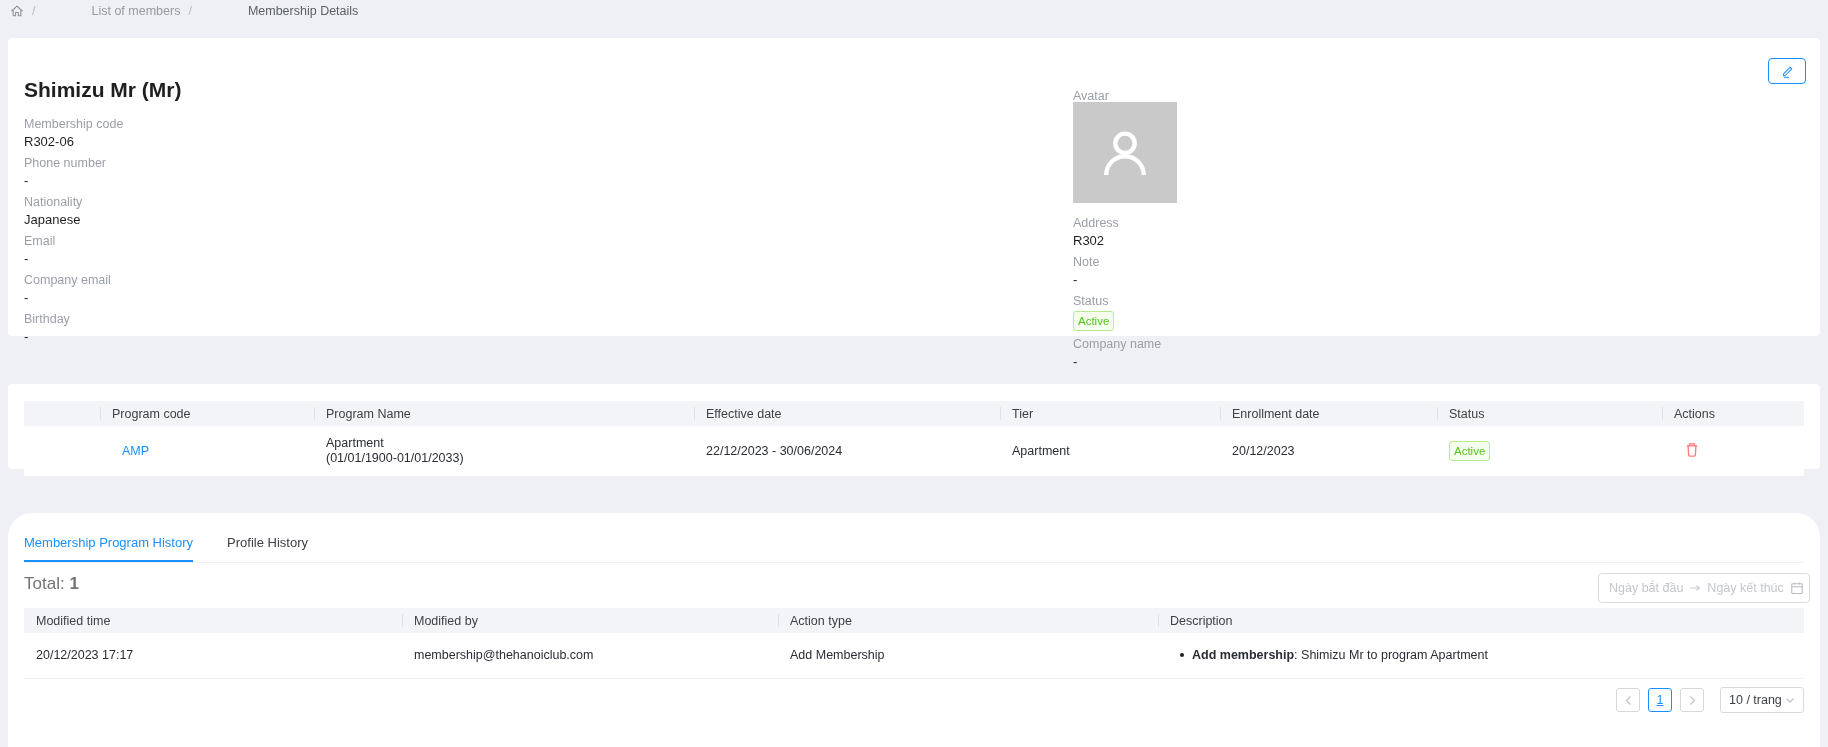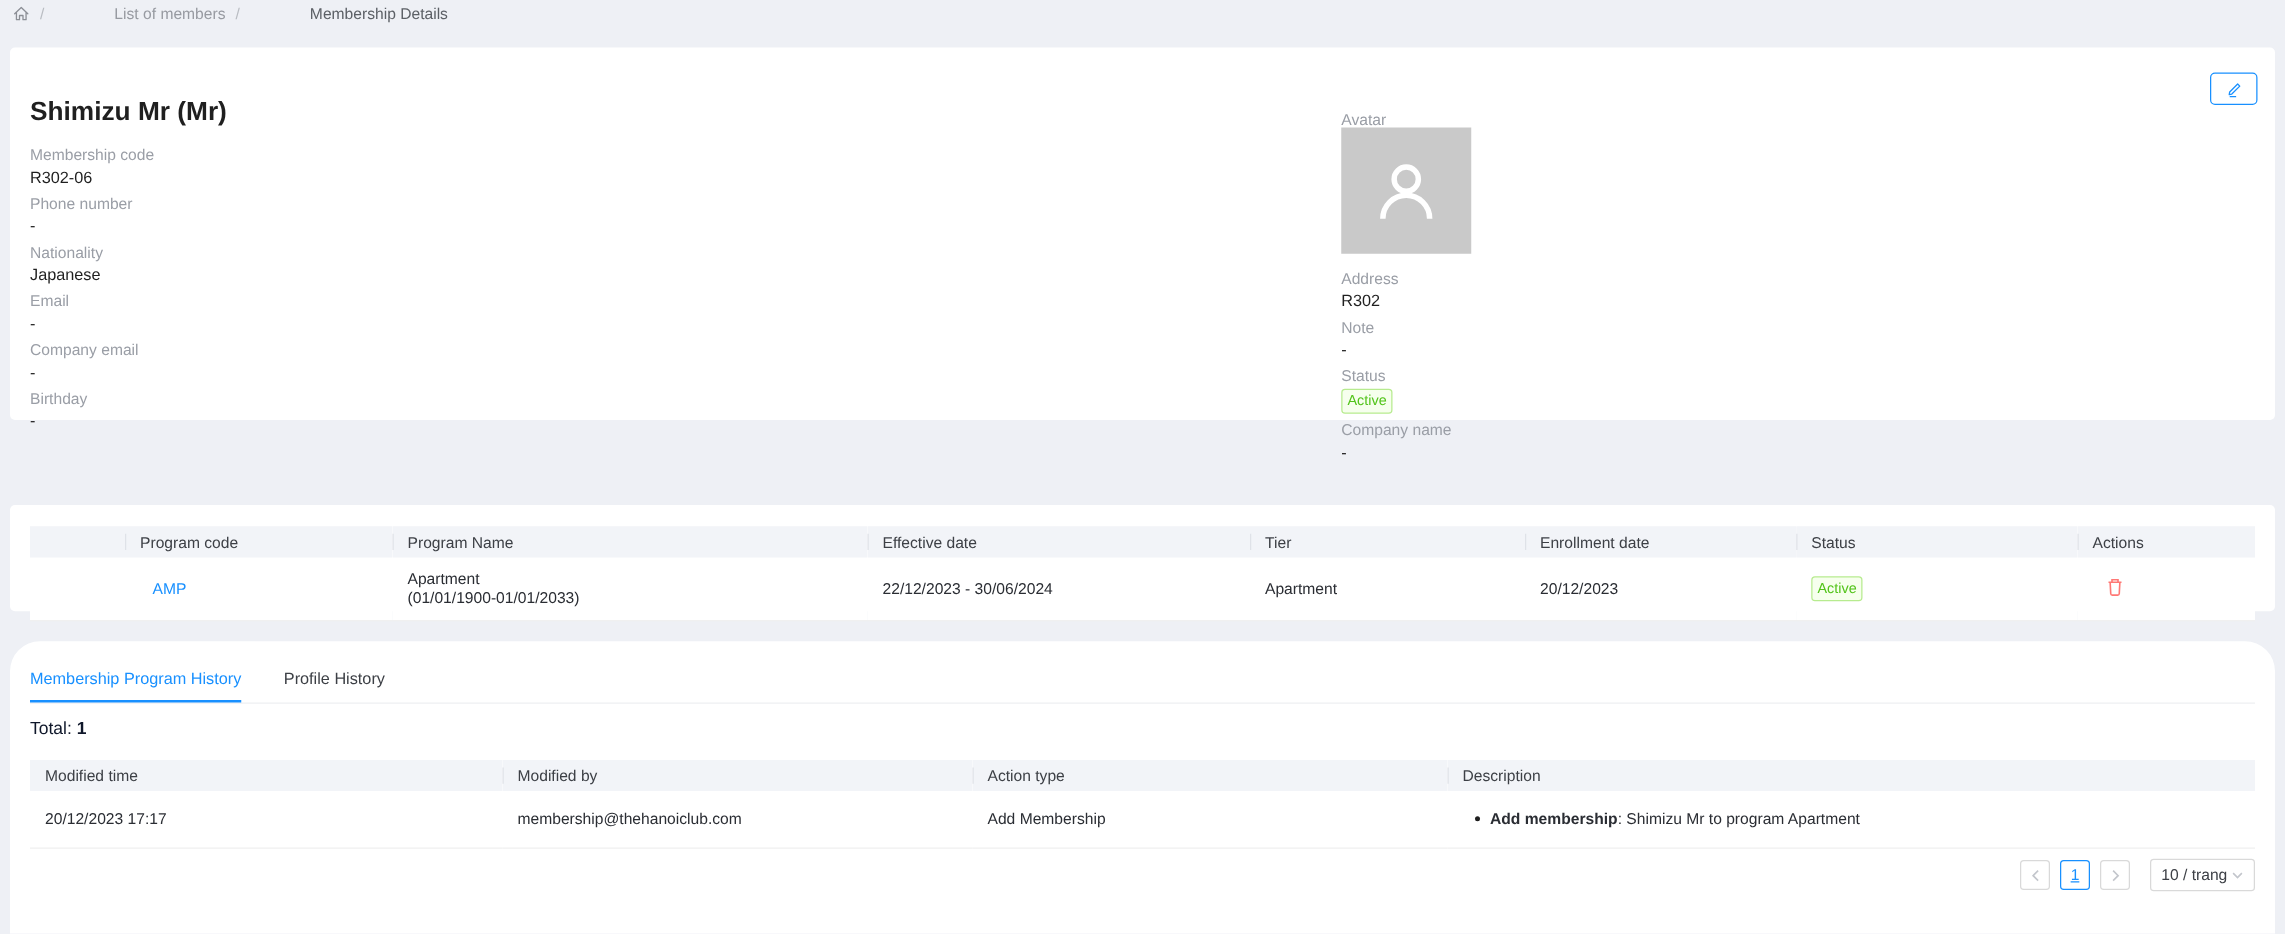--- a/index.html
+++ b/index.html
@@ -16,7 +16,7 @@
   
   .card { position:absolute; left:8px; width:1812px; background:#fff; border-radius:4px; }
   .card1 { top:38px; height:298px; }
-  .card2 { top:404px; height:85px; }
+  .card2 { top:384px; height:85px; }
   .card3 { top:513px; height:268px;border-radius:24px; }
 
   

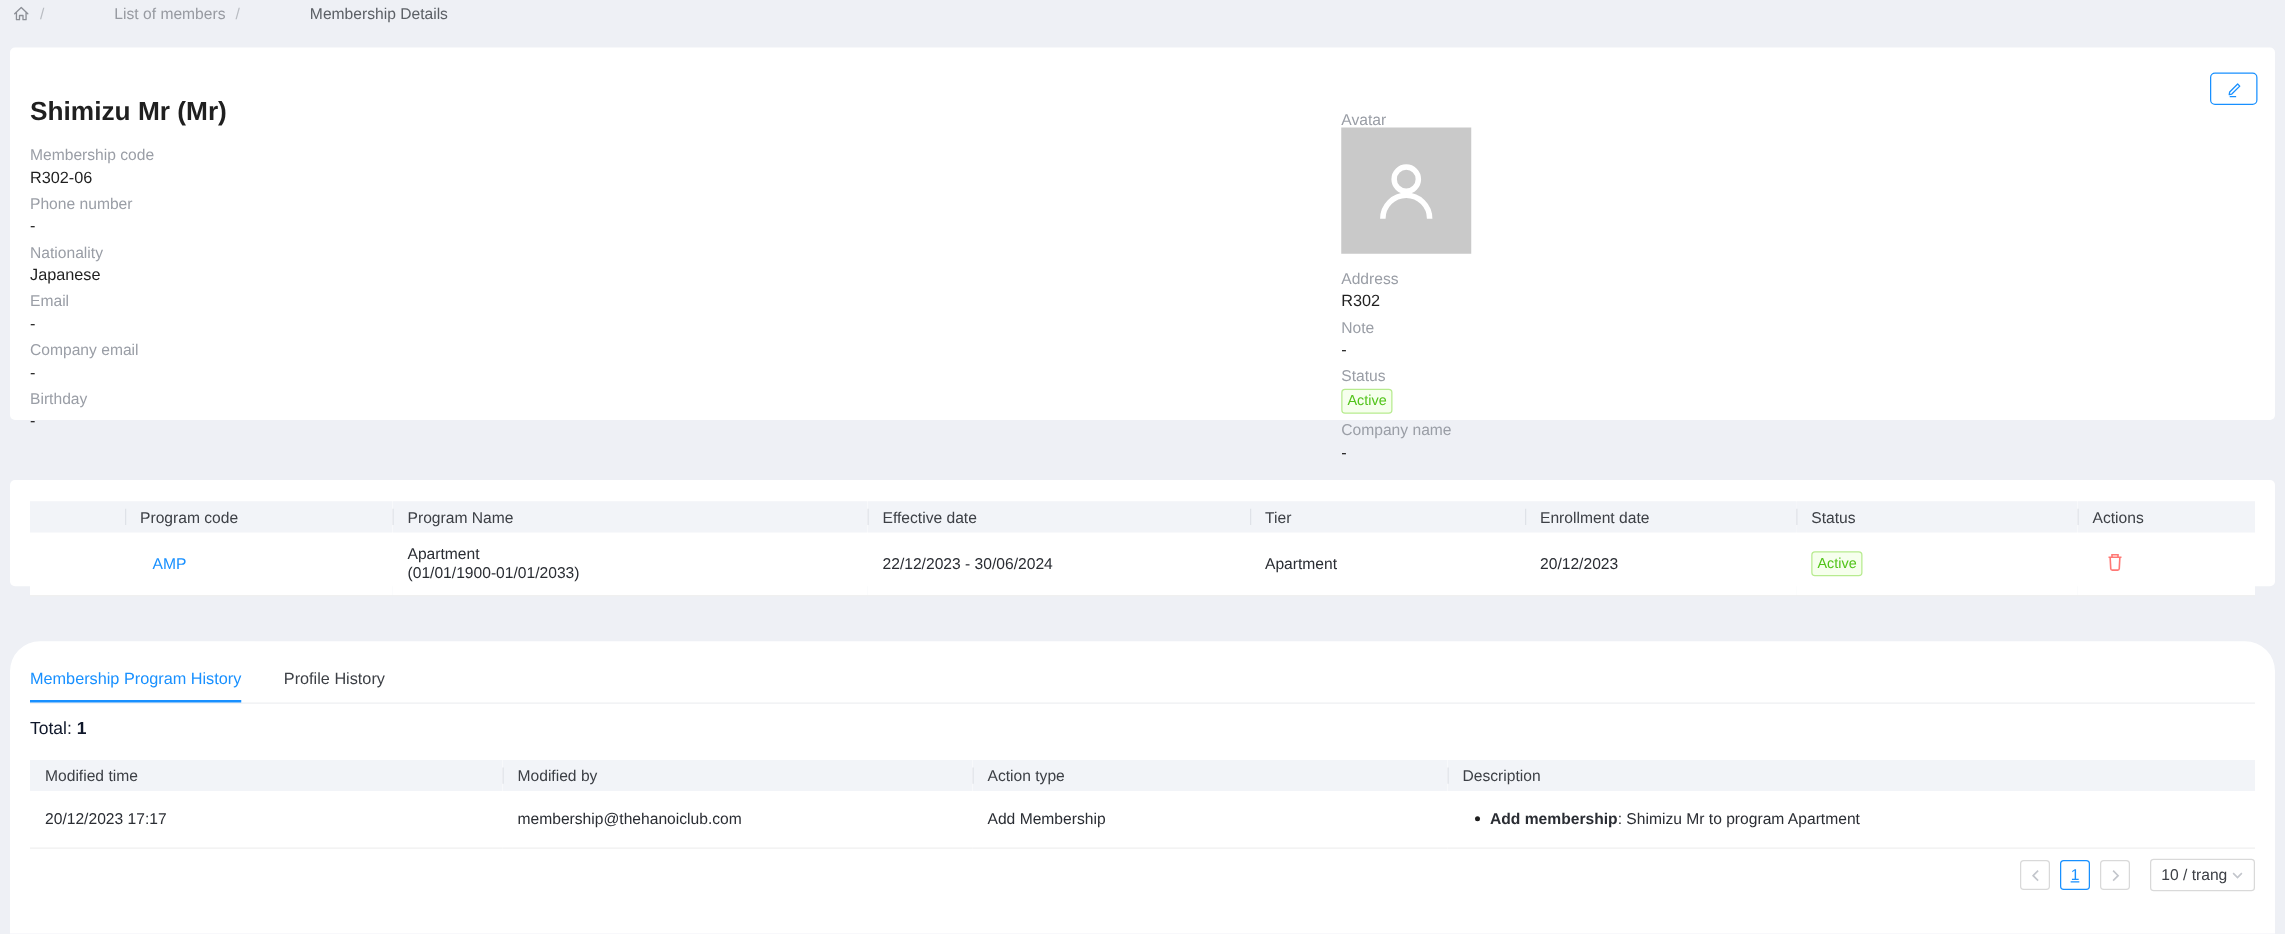--- a/index.html
+++ b/index.html
@@ -46,7 +46,7 @@
   .tabbar { position:absolute; top:14px; left:16px; right:16px; height:36px; border-bottom:1px solid #eef0f2; display:flex; gap:34px; }
   .tab { font-size:13px; padding:8px 0 10px 0; cursor:pointer; color:#3d4046; }
   .tab.active { color:#1890ff; border-bottom:2px solid #1890ff; }
-  .total-line { position:absolute; top:61px; left:16px; font-size:14px; color:#0f172a;text-align:right; }
+  .total-line { position:absolute; top:61px; left:16px; font-size:17px; color:#737373;text-align:right; }
   .total-line b { font-weight:bold; }
 
   

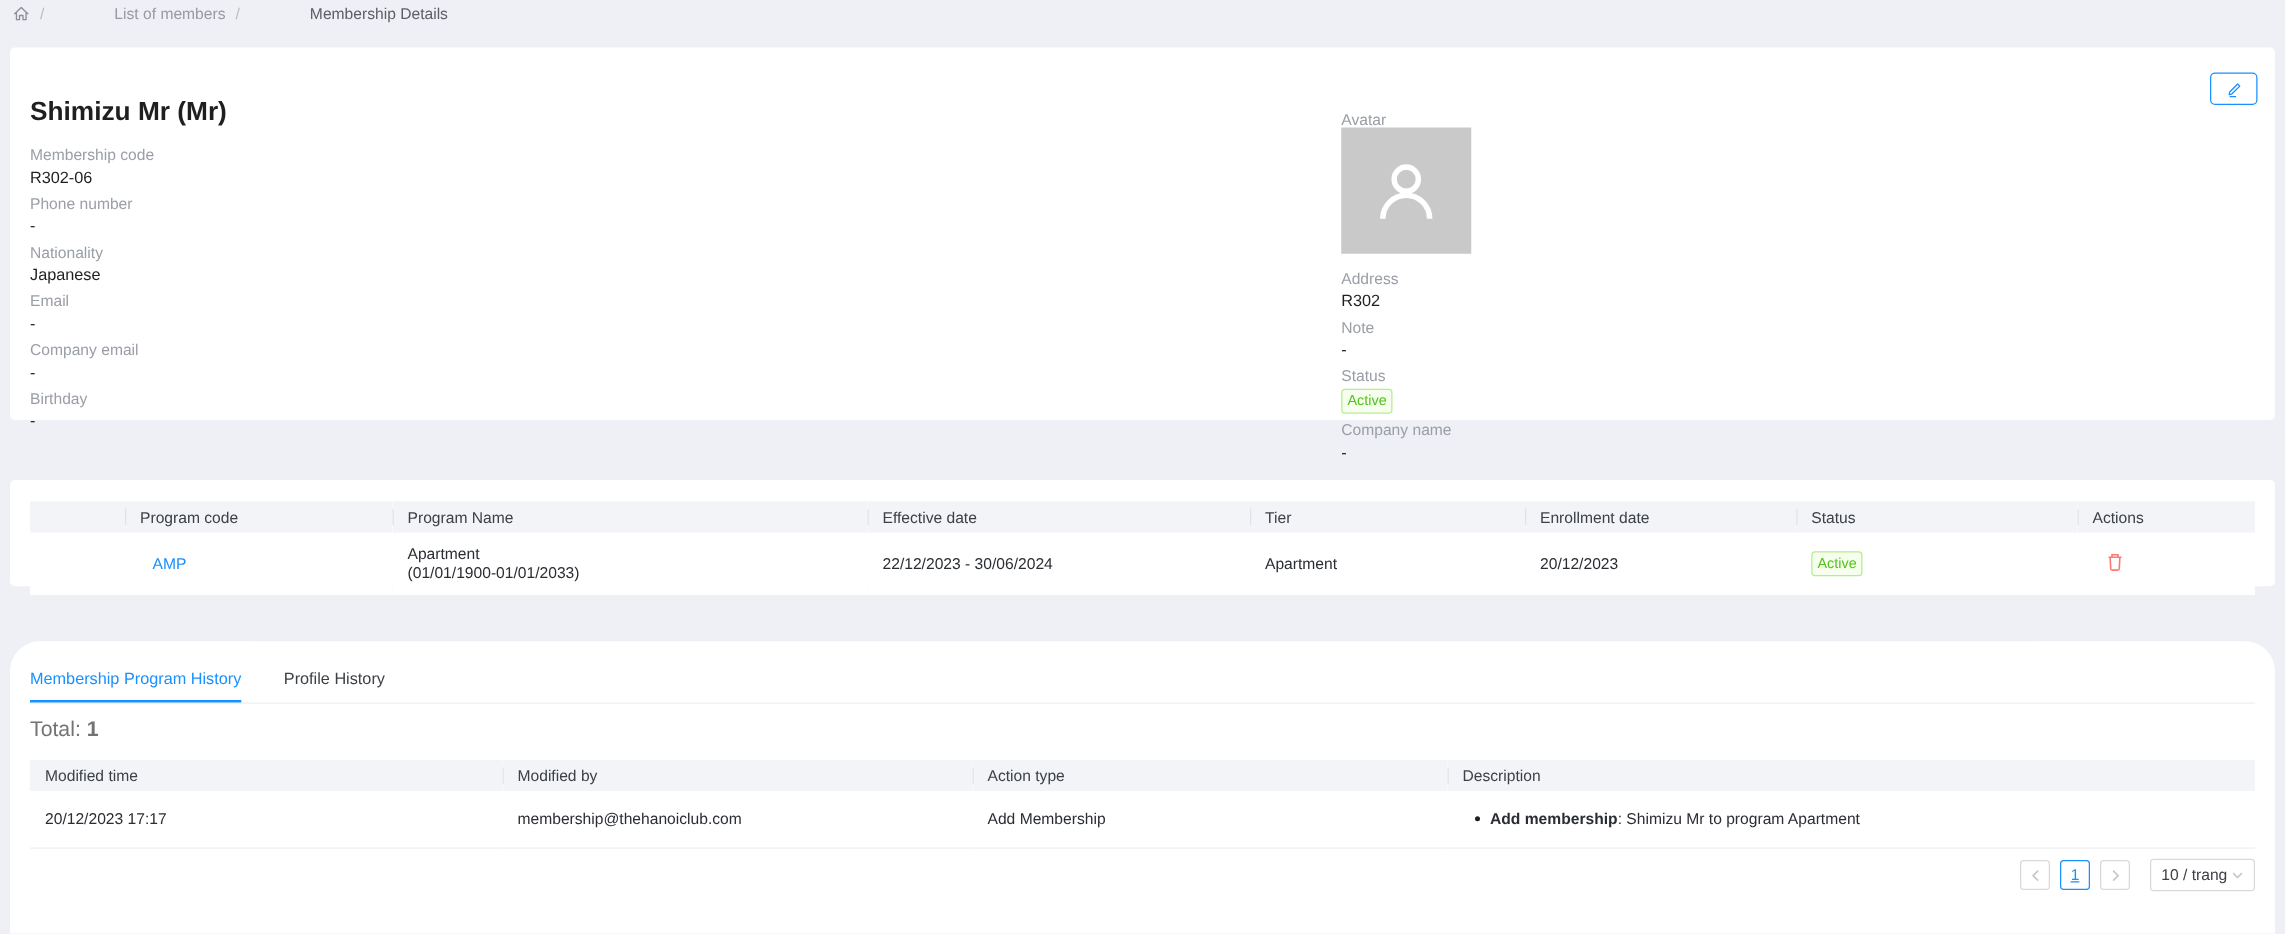--- a/index.html
+++ b/index.html
@@ -213,6 +213,23 @@
       <b>1</b>
     </div>
 
+    <div class="range-picker">
+      <span class="rp-ph">Ngày bắt đầu</span>
+      <span class="rp-arrow">
+        <svg width="12" height="8" viewBox="0 0 12 8">
+            <path d="M1 4 h9 M7.5 1.5 L10.5 4 L7.5 6.5" fill="none" stroke="#c9ccd2" stroke-width="1.1"></path>
+          </svg>
+      </span>
+      <span class="rp-ph">Ngày kết thúc</span>
+      <span class="rp-cal">
+        <svg width="14" height="14" viewBox="0 0 16 16">
+            <rect x="2" y="3.2" width="12" height="11" rx="1" fill="none" stroke="#b9bcc2" stroke-width="1.2"></rect>
+            <line x1="2" y1="6.6" x2="14" y2="6.6" stroke="#b9bcc2" stroke-width="1.2"></line>
+            <line x1="5.2" y1="1.6" x2="5.2" y2="4" stroke="#b9bcc2" stroke-width="1.2"></line>
+            <line x1="10.8" y1="1.6" x2="10.8" y2="4" stroke="#b9bcc2" stroke-width="1.2"></line>
+          </svg>
+      </span>
+    </div>
 
     <table class="tbl tbl-history">
       <colgroup>

